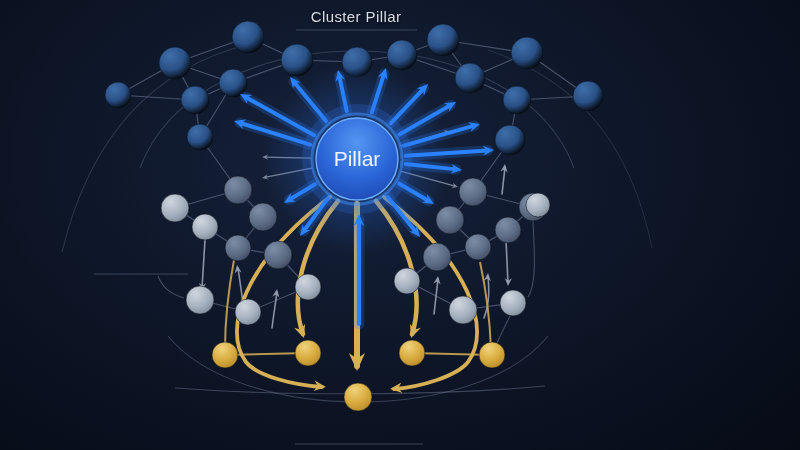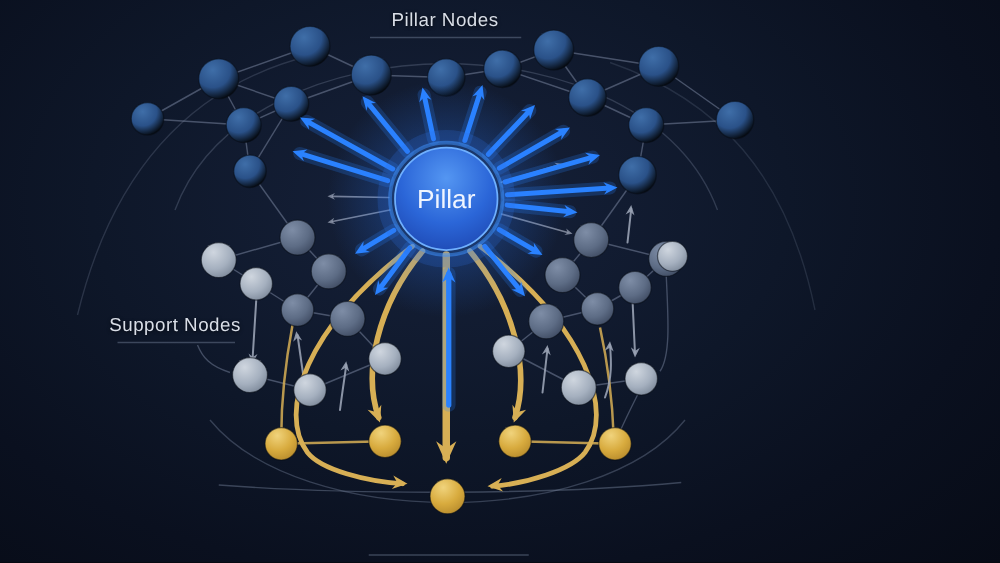--- a/index.html
+++ b/index.html
@@ -252,7 +252,7 @@
       </g>
   </svg>
 
-  <div class="lbl lbl-cluster">Pillar Nodes</div>
+  <div class="lbl lbl-cluster">Cluster Pillar</div>
   <div class="lbl lbl-support">Support Nodes</div>
 </div>
 

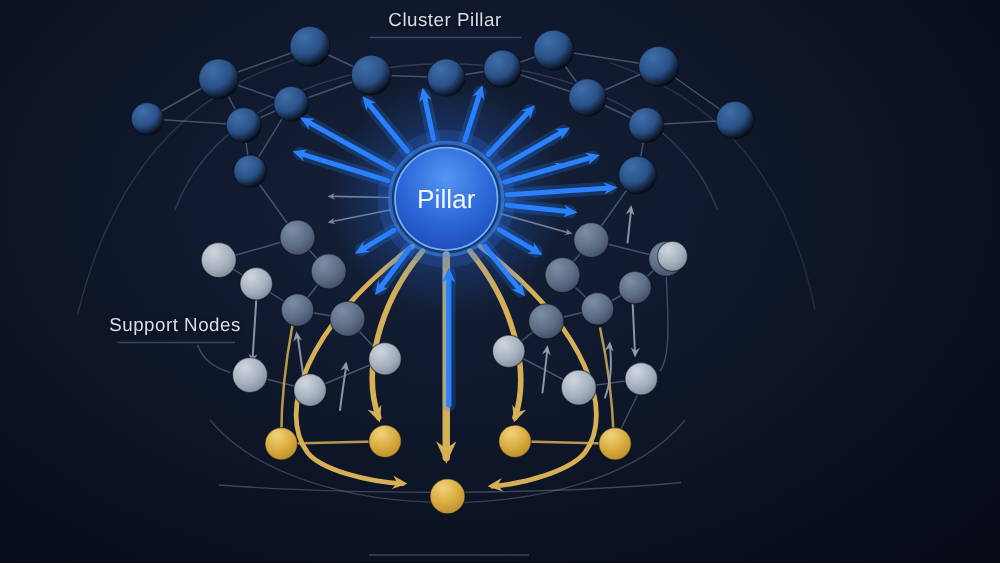--- a/index.html
+++ b/index.html
@@ -253,7 +253,6 @@
   </svg>
 
   <div class="lbl lbl-cluster">Cluster Pillar</div>
-  <div class="lbl lbl-support">Support Nodes</div>
 </div>
 
 </body></html>

